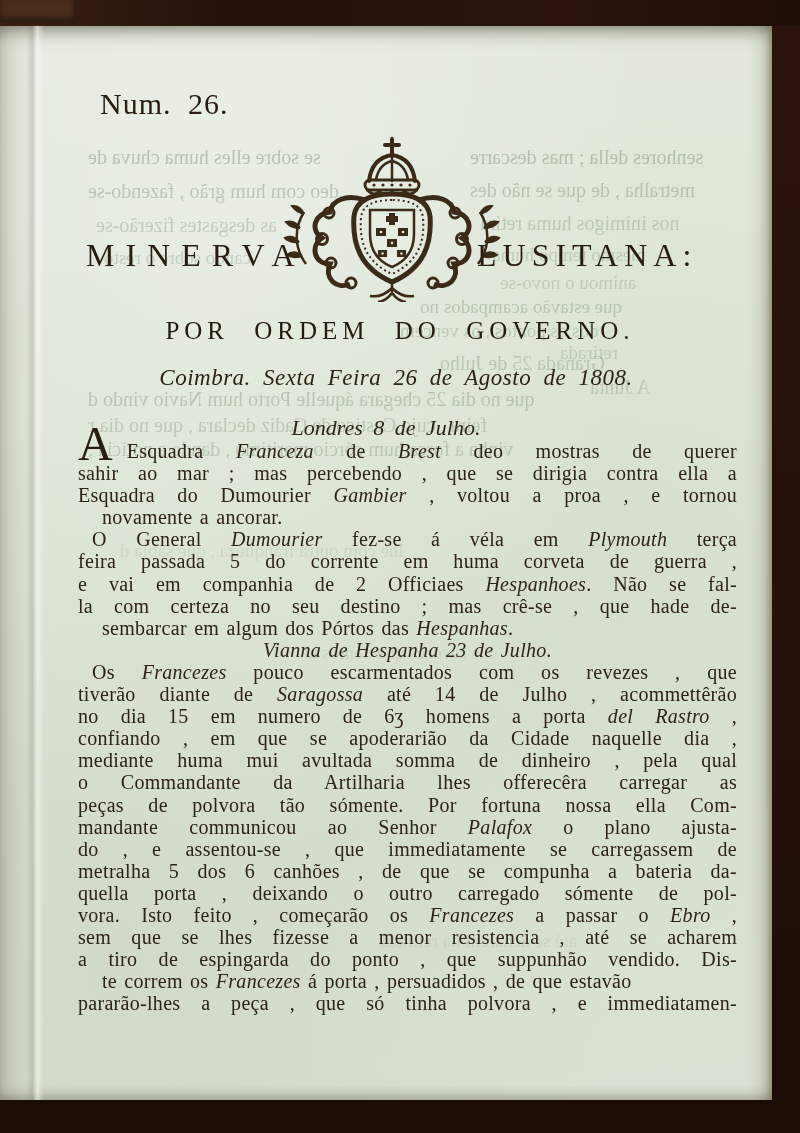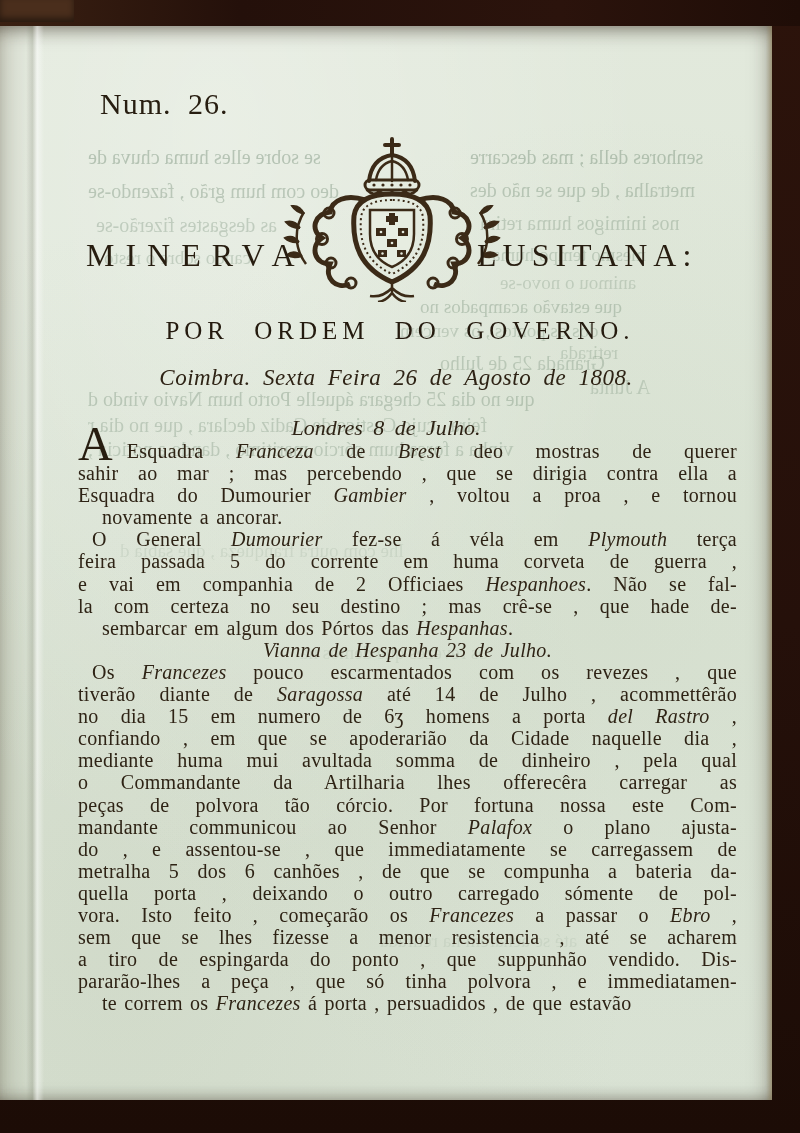--- a/index.html
+++ b/index.html
@@ -162,7 +162,7 @@
         <div class="line"><span>confiando , em que se apoderarião da Cidade naquelle dia ,</span></div>
         <div class="line"><span>mediante huma mui avultada somma de dinheiro , pela qual</span></div>
         <div class="line"><span>o Commandante da Artilharia lhes offerecêra carregar as</span></div>
-        <div class="line"><span>peças de polvora tão córcio. Por fortuna nossa este Com-</span></div>
+        <div class="line"><span>peças de polvora tão sómente. Por fortuna nossa ella Com-</span></div>
         <div class="line"><span>mandante communicou ao Senhor </span><span class="it">Palafox</span><span> o plano ajusta-</span></div>
         <div class="line"><span>do , e assentou-se , que immediatamente se carregassem de</span></div>
         <div class="line"><span>metralha 5 dos 6 canhões , de que se compunha a bateria da-</span></div>

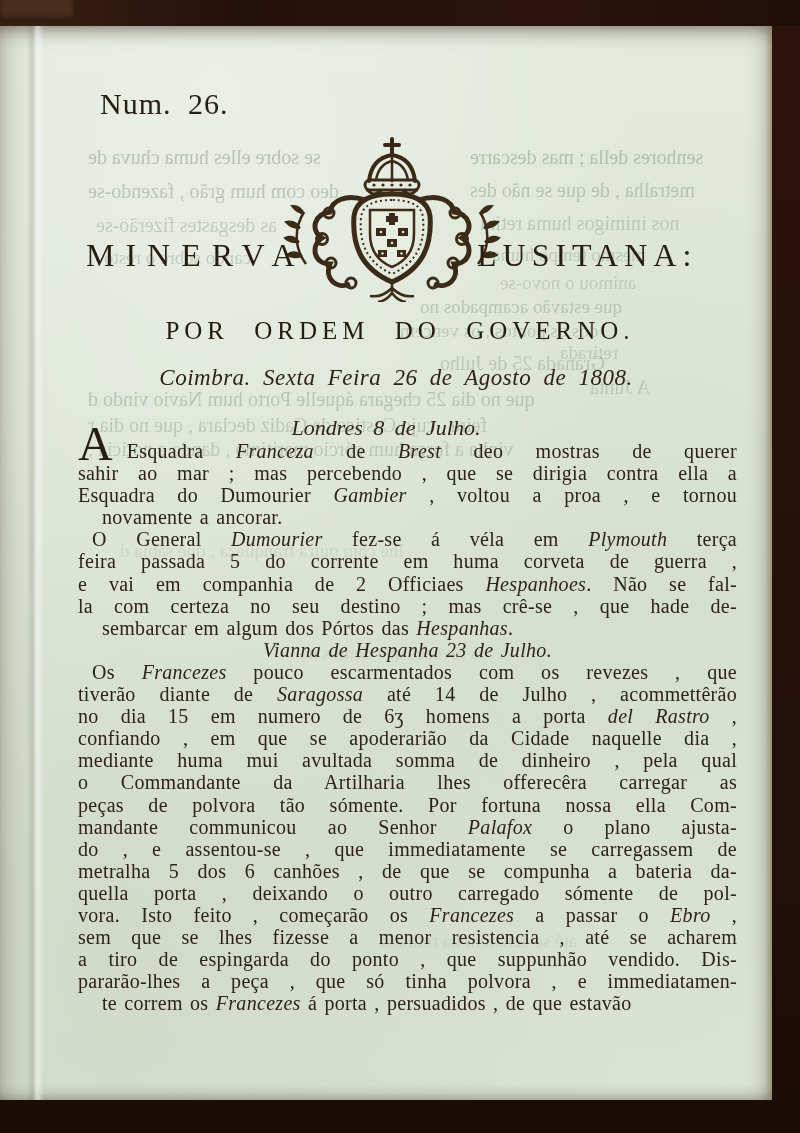--- a/index.html
+++ b/index.html
@@ -170,8 +170,8 @@
         <div class="line"><span>vora. Isto feito , começarão os </span><span class="it">Francezes</span><span> a passar o </span><span class="it">Ebro</span><span> ,</span></div>
         <div class="line"><span>sem que se lhes fizesse a menor resistencia , até se acharem</span></div>
         <div class="line"><span>a tiro de espingarda do ponto , que suppunhão vendido. Dis-</span></div>
+        <div class="line last"><span>te correm os </span><span class="it">Francezes</span><span> á porta , persuadidos , de que estavão</span></div>
         <div class="line"><span>pararão-lhes a peça , que só tinha polvora , e immediatamen-</span></div>
-        <div class="line last"><span>te correm os </span><span class="it">Francezes</span><span> á porta , persuadidos , de que estavão</span></div>
       </div>
     </div>
 </div>

